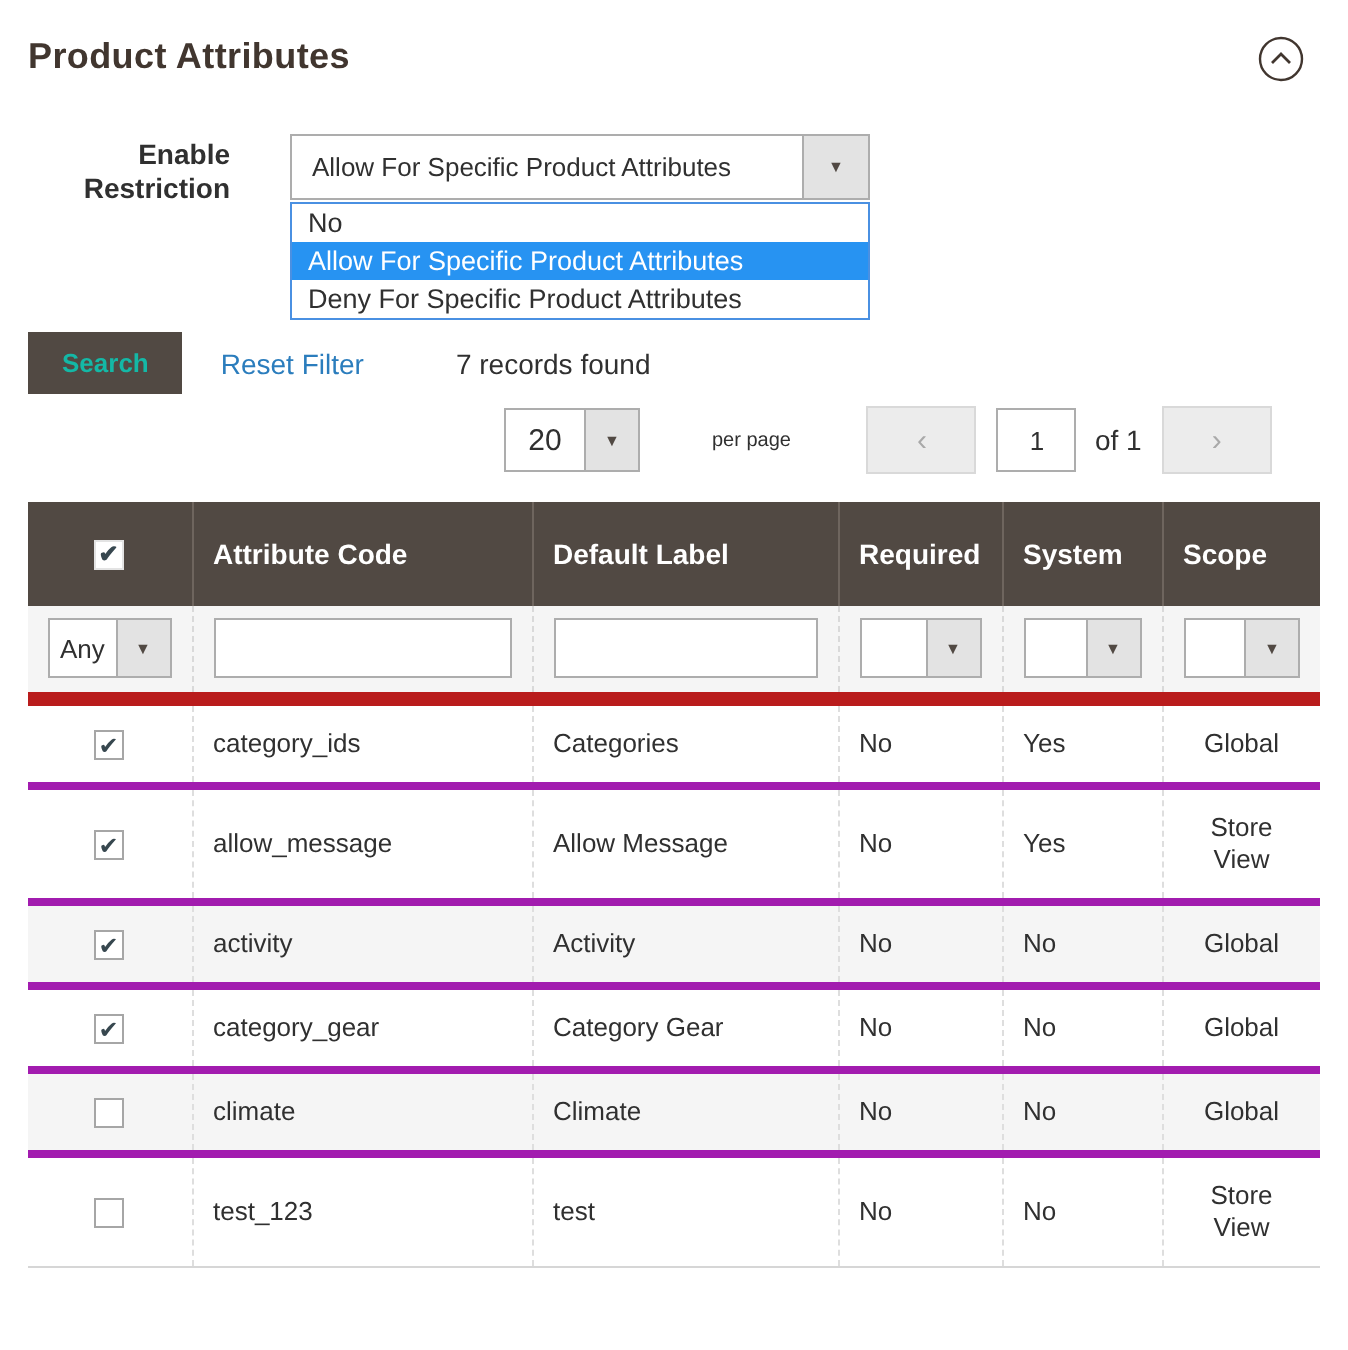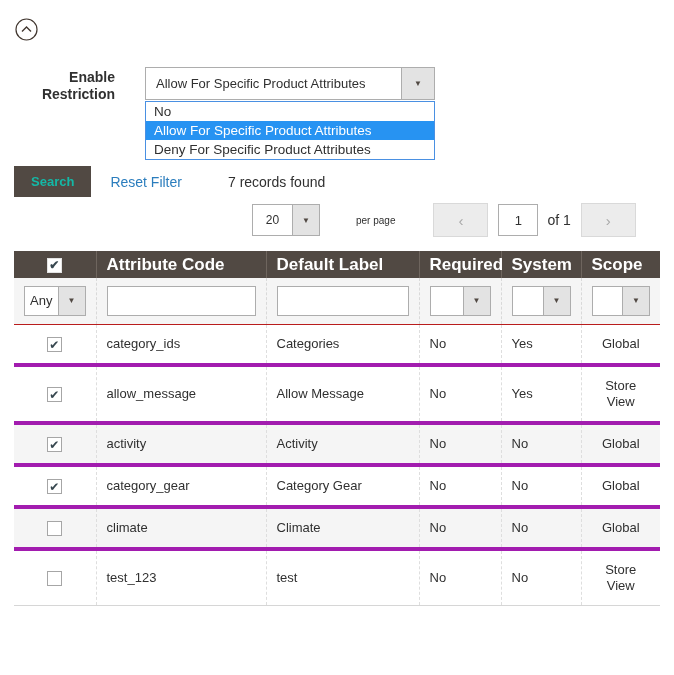--- a/index.html
+++ b/index.html
@@ -123,6 +123,7 @@
 <div class="page">
 
   <div class="panel-header">
+    <div class="panel-title">Product Attributes</div>
     <button class="collapse-btn">
       <span>
         <svg width="23" height="23" viewBox="0 0 23 23">

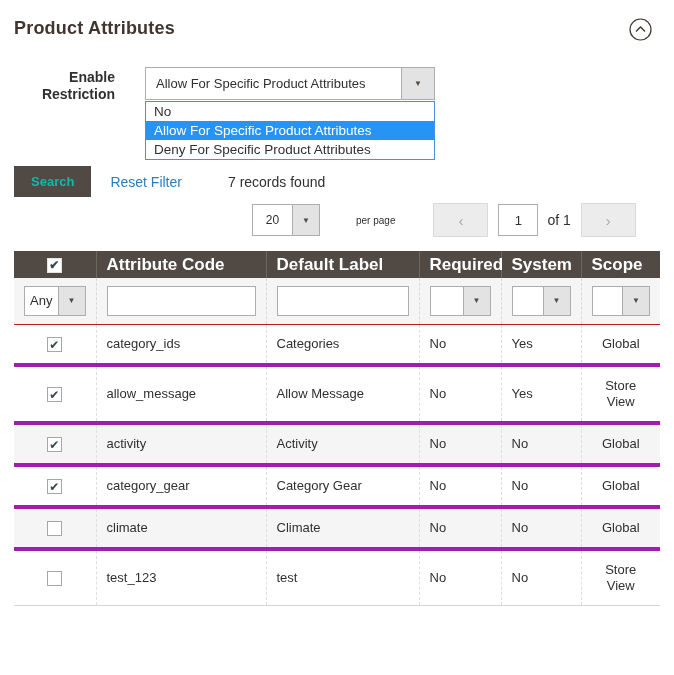--- a/index.html
+++ b/index.html
@@ -60,7 +60,7 @@
     display:flex;align-items:center;width:68px;height:32px;background:#fff;
     border:1px solid var(--input-border);cursor:pointer;
   }
-  .small-select .select-value{flex:1;text-align:center;font-size:12px;}
+  .small-select .select-value{flex:1;text-align:center;font-size:15px;}
   .small-select .select-arrow{width:27px;}
   .per-page{margin-left:36px;font-size:10px;}
   .pager-btn{

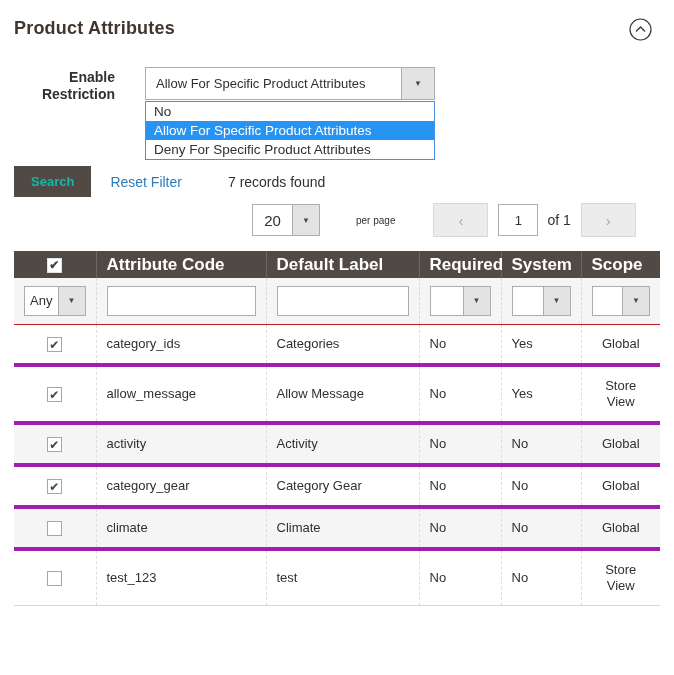--- a/index.html
+++ b/index.html
@@ -81,8 +81,8 @@
   col.c-req{width:82px;} col.c-sys{width:80px;} col.c-scope{width:79px;}
 
   thead th{
-    background:var(--dark);color:#fff;font-size:17px;font-weight:bold;text-align:left;
-    height:27px;padding:0 10px;border-left:1px solid #6e655e;
+    background:var(--dark);color:#fff;font-size:14px;font-weight:bold;text-align:left;
+    height:52px;padding:0 10px;border-left:1px solid #6e655e;
   }
   thead th:first-child{border-left:none;text-align:center;}
 

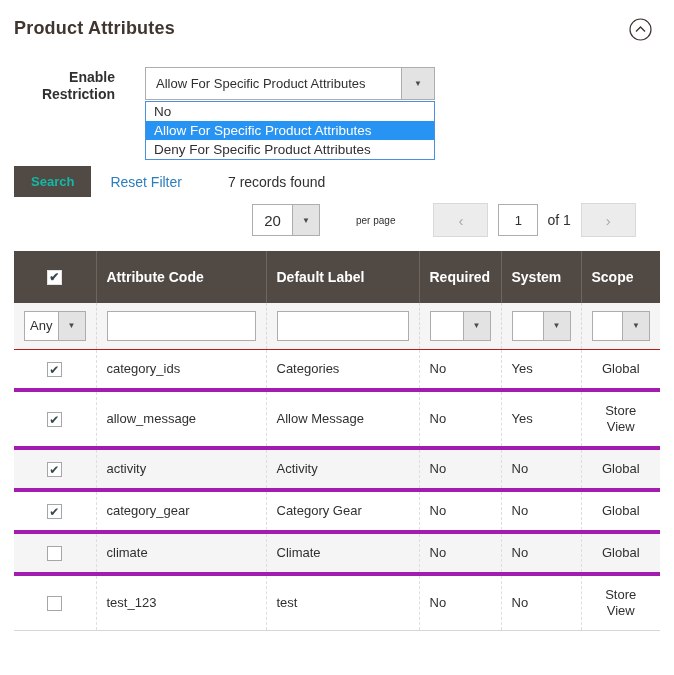--- a/index.html
+++ b/index.html
@@ -88,7 +88,7 @@
 
   tr.filter-row td{
     background:var(--zebra);height:46px;padding:0 10px;border-left:1px dashed #d9d9d9;
-    border-bottom:1px solid #b91c1c;
+    border-bottom:7px solid #b91c1c;
   }
   tr.filter-row td:first-child{border-left:none;}
   .filter-input{

